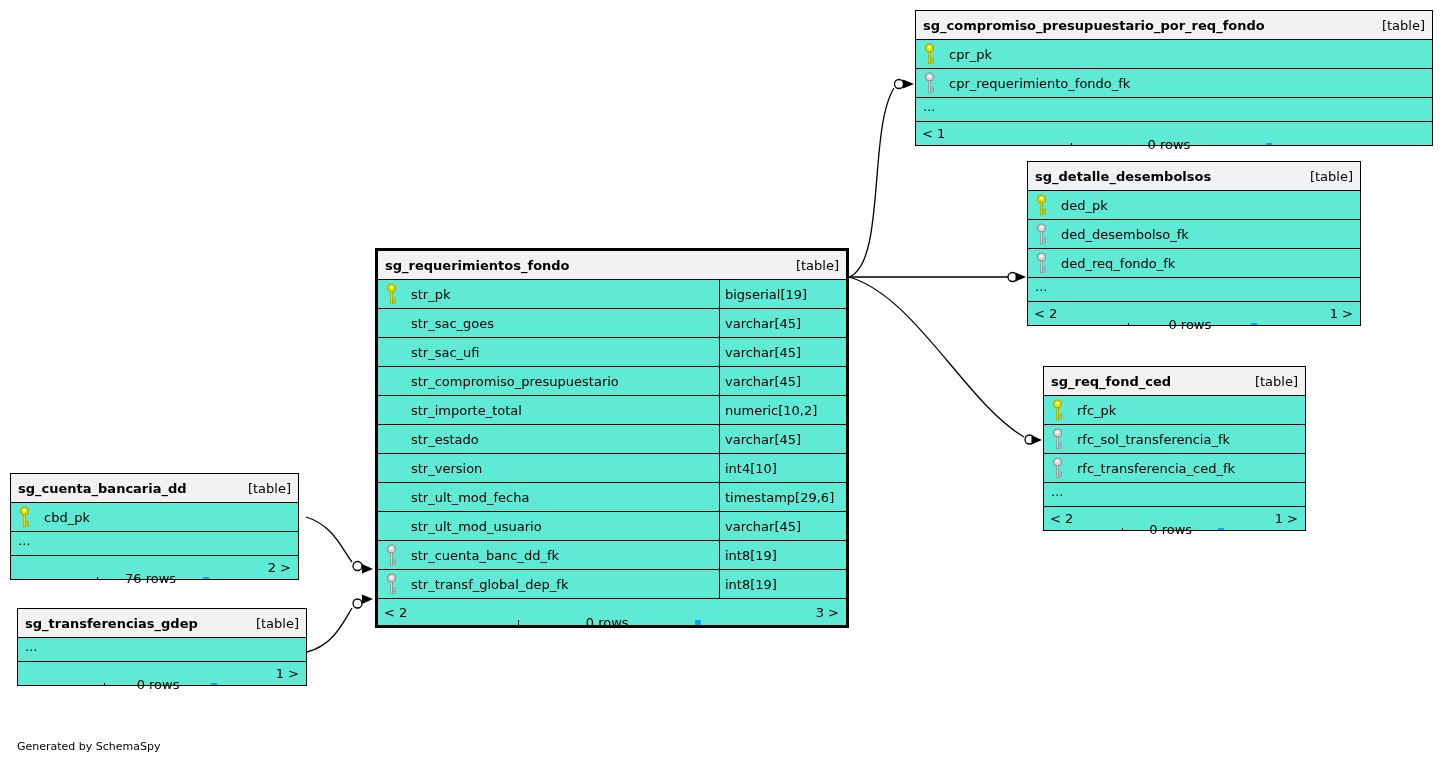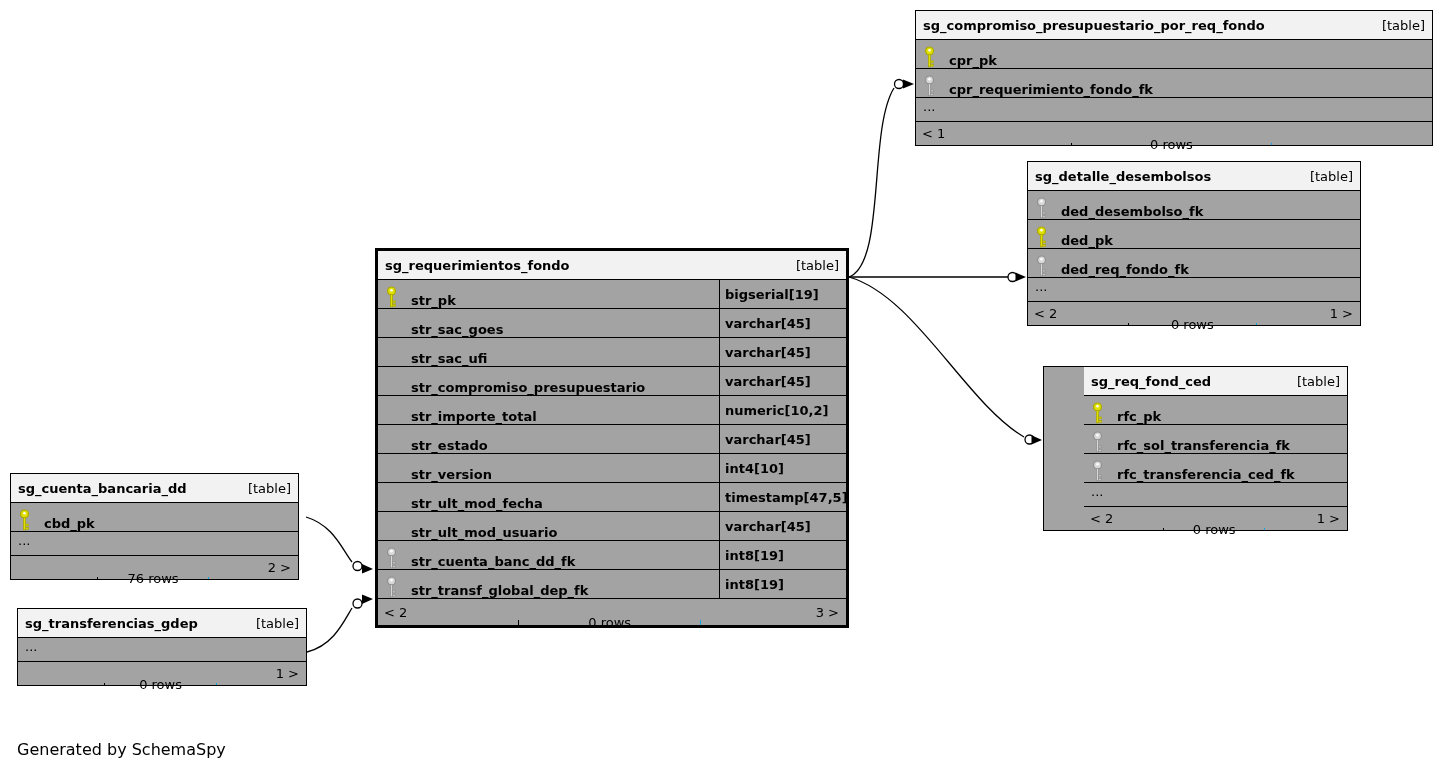--- a/index.html
+++ b/index.html
@@ -10,7 +10,7 @@
   .dot { fill:#fff; stroke:#000; stroke-width:1.3; }
   .arr { fill:#000; }
 
-  .db-table { position:absolute; background:#a3a3a3; border:1px solid var(--border,#000); box-sizing:border-box; }
+  .db-table { position:absolute; background:#5eead4; border:1px solid var(--border,#000); box-sizing:border-box; }
   .db-table.focus { border:3px solid var(--border,#000); }
 
   .thead { height:29px; box-sizing:border-box; border-bottom:1px solid #000;

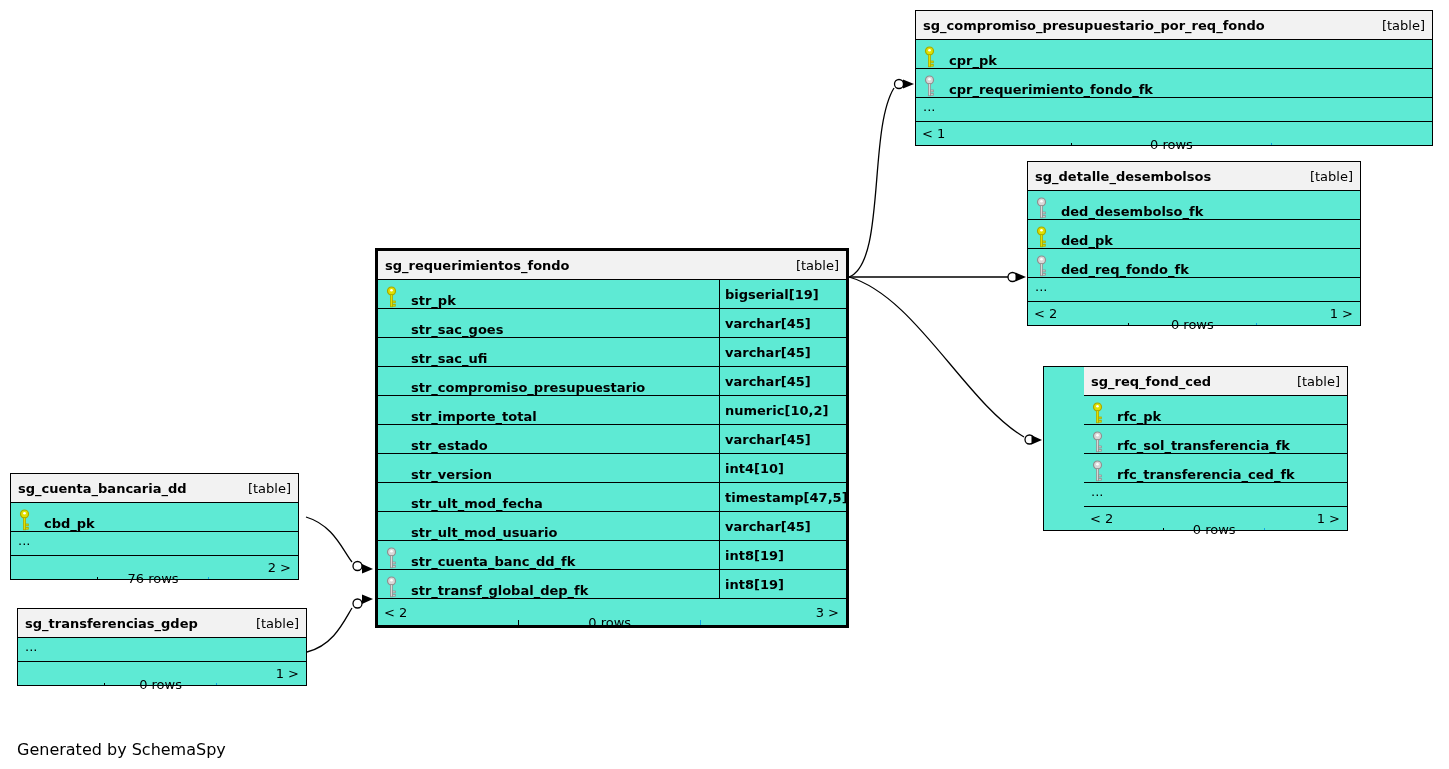--- a/index.html
+++ b/index.html
@@ -20,7 +20,7 @@
   .ttag  { white-space:nowrap; }
 
   .col-row { height:29px; box-sizing:border-box; border-bottom:1px solid #000;
-             display:flex; align-items:flex-end; padding-left:7px; position:relative;font-weight:bold; }
+             display:flex; align-items:center; padding-left:7px; position:relative; }
   .keyicon { width:13px; height:22px; flex:0 0 13px; margin-right:13px; }
   .cname { white-space:nowrap; }
   .ctype { position:absolute; left:341px; top:0; bottom:0; width:127px; box-sizing:border-box;

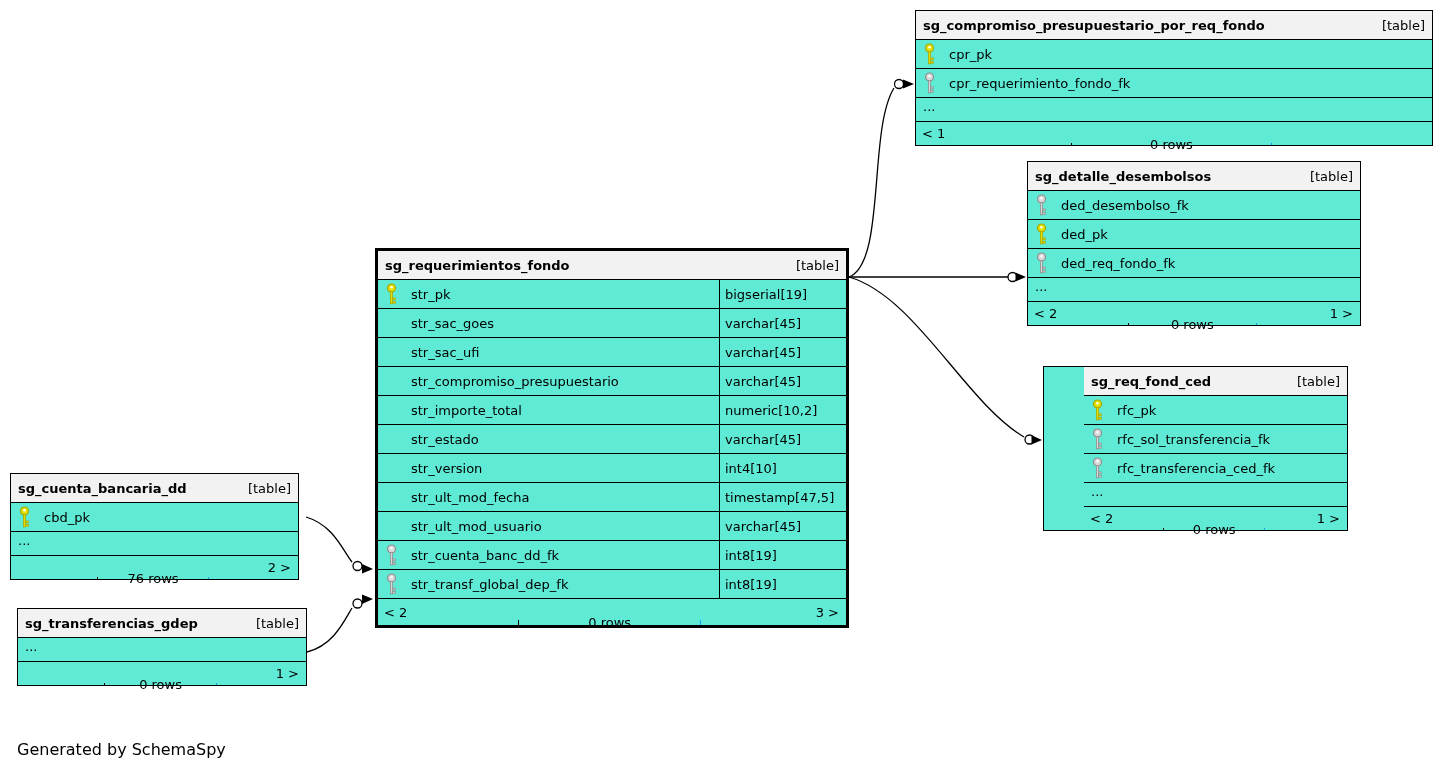--- a/index.html
+++ b/index.html
@@ -34,7 +34,7 @@
   .db-table.focus .tfoot { height:26px; }
   .tfoot > span { display:flex; align-items:center; box-sizing:border-box; }
   .fl { flex:0 0 30%; padding:0 6px; }
-  .fc { flex:1 1 auto; border-left:1px solid #000; border-right:1px solid #0ea5e9; justify-content:center;margin-top:21px; }
+  .fc { flex:1 1 auto; border-left:1px solid #000; border-right:6px solid #0ea5e9; justify-content:center;margin-top:21px; }
   .fr { flex:0 0 31%; justify-content:flex-end; padding:0 7px; }
 
   .gen-note { position:absolute; left:17px; top:740px; font-size:16px; }

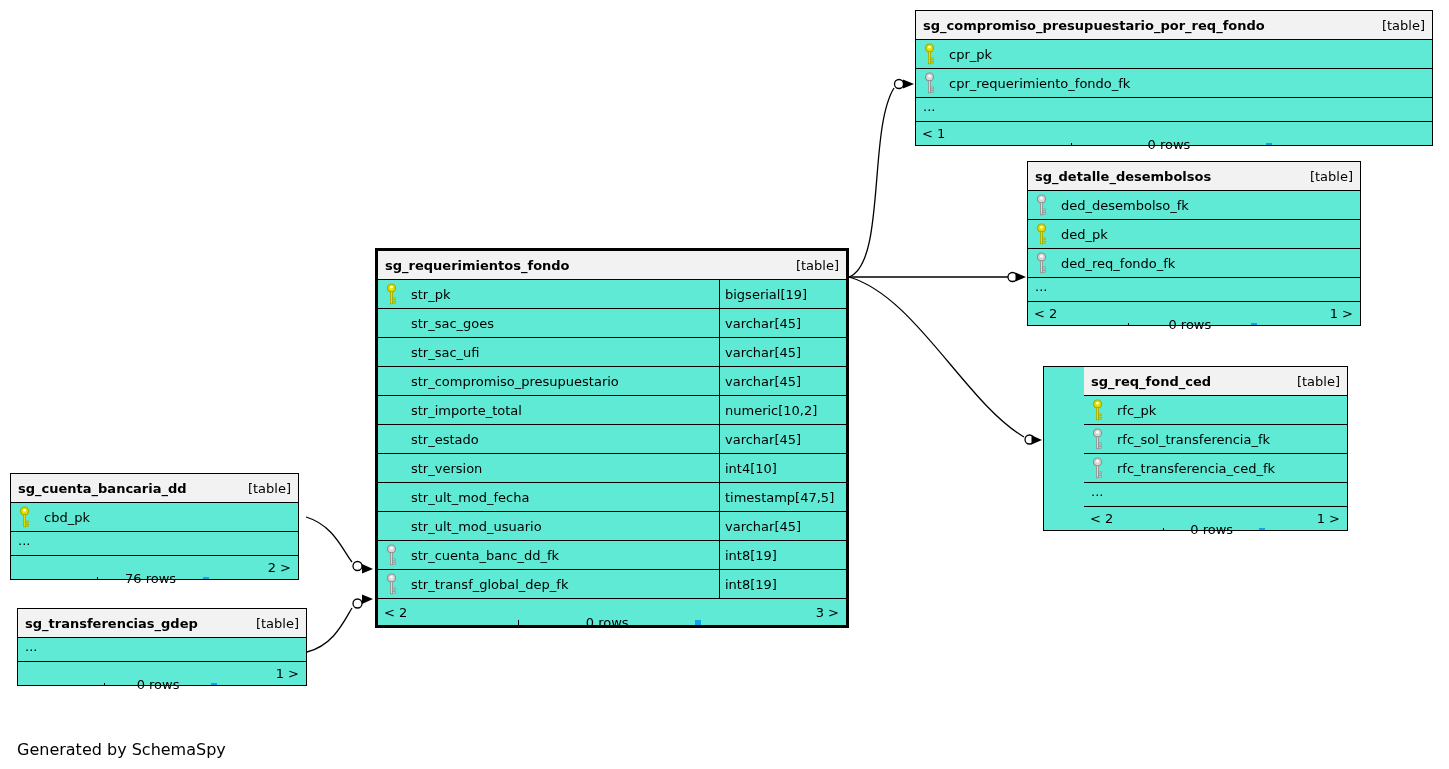--- a/index.html
+++ b/index.html
@@ -115,6 +115,16 @@
     <div class="rows">
         <div class="col-row">
           <span class="keyicon"><svg width="13" height="22" viewBox="0 0 13 22" xmlns="http://www.w3.org/2000/svg">
+              <circle cx="6.5" cy="5" r="4" fill="#e1e000" stroke="#a8a800" stroke-width="1.2"></circle>
+              <circle cx="6.5" cy="4.3" r="1.3" fill="#ffffff"></circle>
+              <rect x="5.4" y="8.6" width="2.2" height="12.2" fill="#e1e000" stroke="#a8a800" stroke-width="0.8"></rect>
+              <rect x="7.6" y="15" width="2.7" height="1.8" fill="#e1e000" stroke="#a8a800" stroke-width="0.8"></rect>
+              <rect x="7.6" y="18.4" width="2.7" height="1.8" fill="#e1e000" stroke="#a8a800" stroke-width="0.8"></rect>
+            </svg></span>
+          <span class="cname">ded_pk</span>
+        </div>
+        <div class="col-row">
+          <span class="keyicon"><svg width="13" height="22" viewBox="0 0 13 22" xmlns="http://www.w3.org/2000/svg">
               <circle cx="6.5" cy="5" r="4" fill="#d8d8d8" stroke="#8f8f8f" stroke-width="1.2"></circle>
               <circle cx="6.5" cy="4.3" r="1.3" fill="#ffffff"></circle>
               <rect x="5.4" y="8.6" width="2.2" height="12.2" fill="#d8d8d8" stroke="#8f8f8f" stroke-width="0.8"></rect>
@@ -122,16 +132,6 @@
               <rect x="7.6" y="18.4" width="2.7" height="1.8" fill="#d8d8d8" stroke="#8f8f8f" stroke-width="0.8"></rect>
             </svg></span>
           <span class="cname">ded_desembolso_fk</span>
-        </div>
-        <div class="col-row">
-          <span class="keyicon"><svg width="13" height="22" viewBox="0 0 13 22" xmlns="http://www.w3.org/2000/svg">
-              <circle cx="6.5" cy="5" r="4" fill="#e1e000" stroke="#a8a800" stroke-width="1.2"></circle>
-              <circle cx="6.5" cy="4.3" r="1.3" fill="#ffffff"></circle>
-              <rect x="5.4" y="8.6" width="2.2" height="12.2" fill="#e1e000" stroke="#a8a800" stroke-width="0.8"></rect>
-              <rect x="7.6" y="15" width="2.7" height="1.8" fill="#e1e000" stroke="#a8a800" stroke-width="0.8"></rect>
-              <rect x="7.6" y="18.4" width="2.7" height="1.8" fill="#e1e000" stroke="#a8a800" stroke-width="0.8"></rect>
-            </svg></span>
-          <span class="cname">ded_pk</span>
         </div>
         <div class="col-row">
           <span class="keyicon"><svg width="13" height="22" viewBox="0 0 13 22" xmlns="http://www.w3.org/2000/svg">

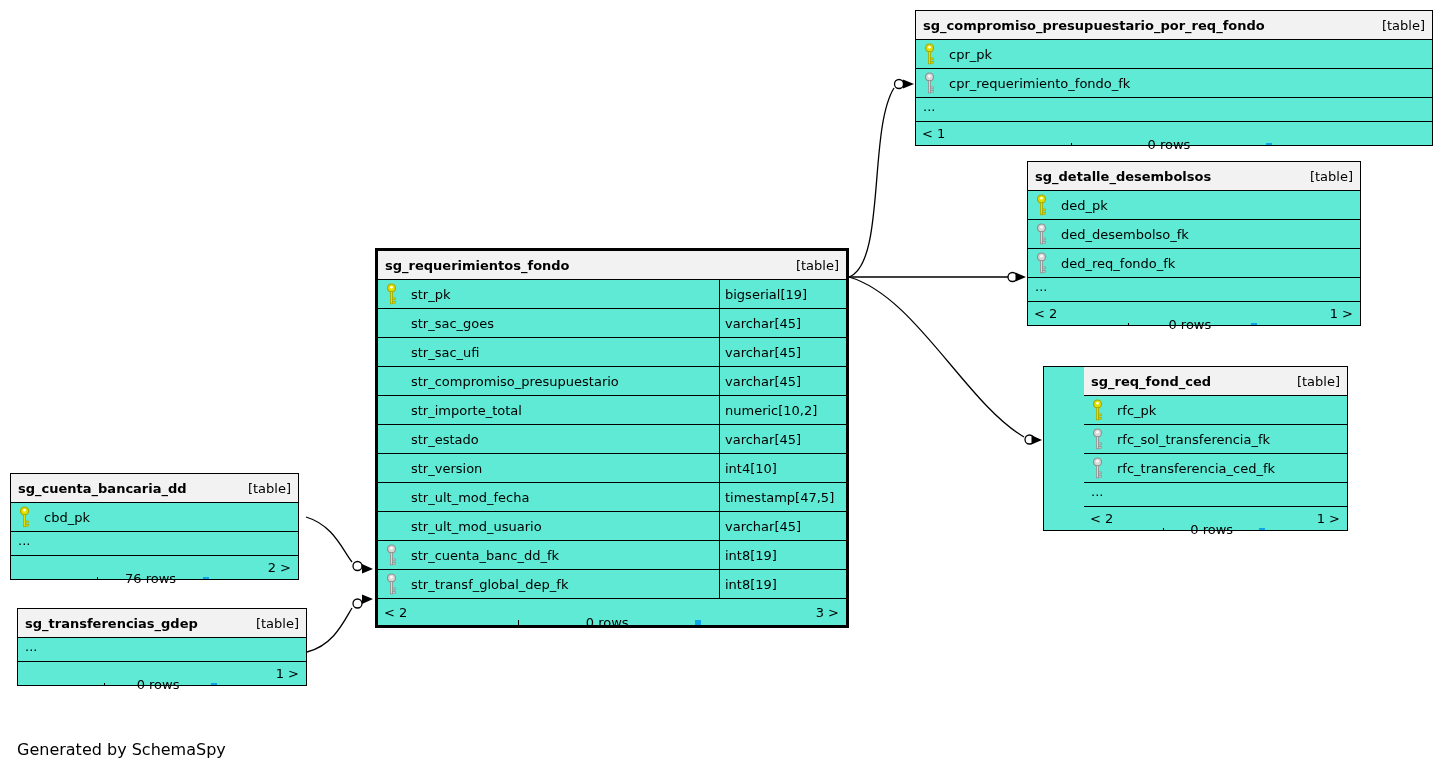--- a/index.html
+++ b/index.html
@@ -152,7 +152,7 @@
     </div>
   </div>
 
-  <div class="db-table" style="left:1043px; top:366px; width:305px;padding-left:40px;">
+  <div class="db-table" style="left:1043px; top:366px; width:263px;">
     <div class="thead">
       <span class="tname">sg_req_fond_ced</span>
       <span class="ttag">[table]</span>

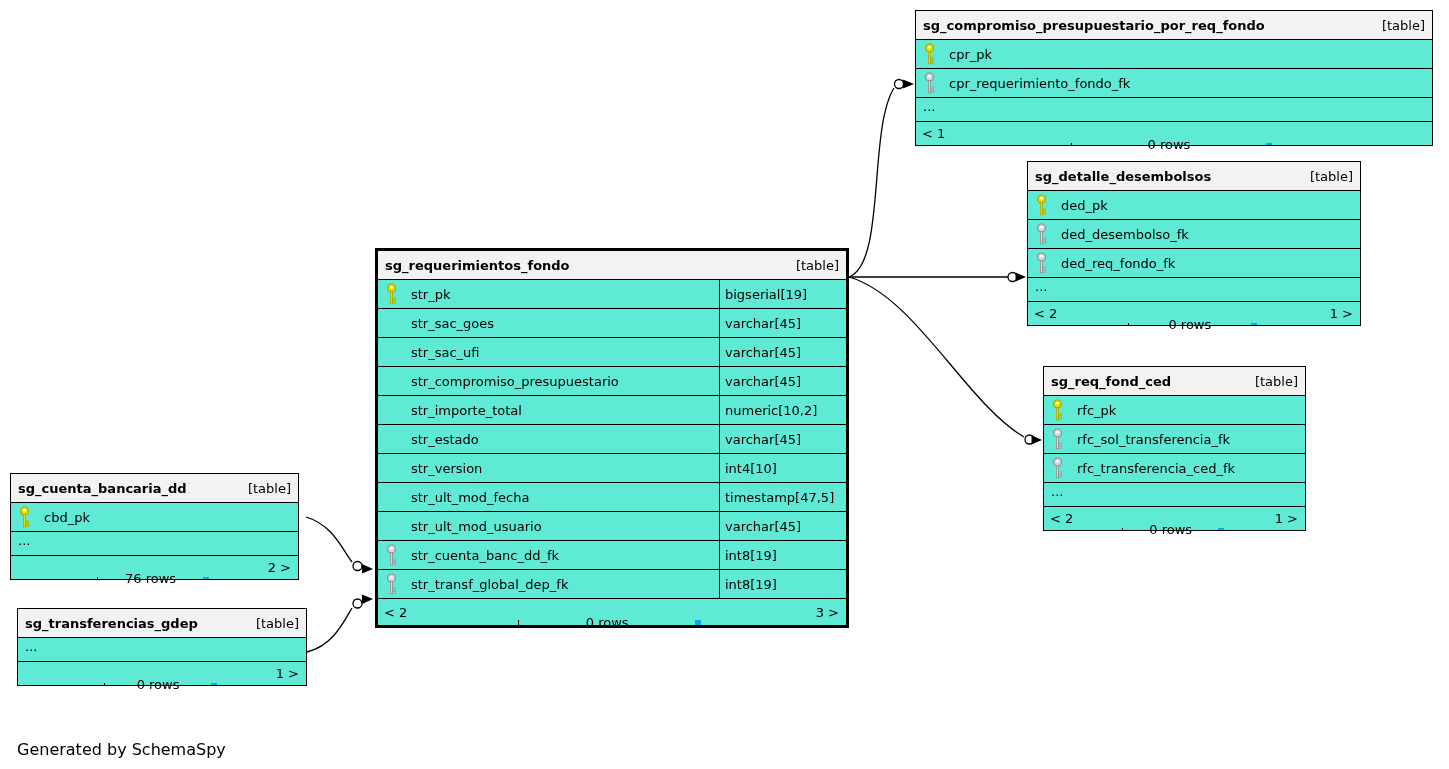--- a/index.html
+++ b/index.html
@@ -247,7 +247,7 @@
         <div class="col-row">
           <span class="keyicon"></span>
           <span class="cname">str_ult_mod_fecha</span>
-          <span class="ctype">timestamp[47,5]</span>
+          <span class="ctype">timestamp[29,6]</span>
         </div>
         <div class="col-row">
           <span class="keyicon"></span>

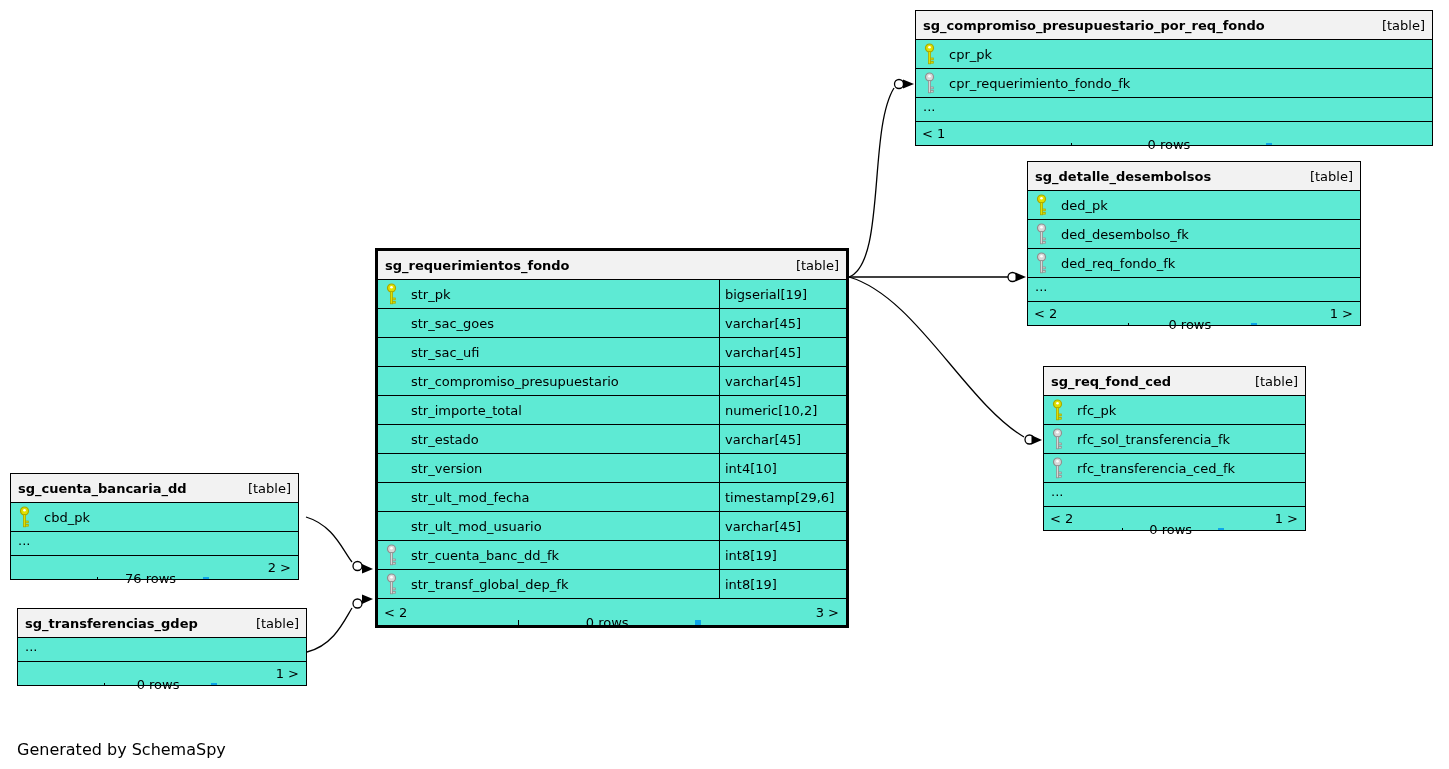--- a/index.html
+++ b/index.html
@@ -37,7 +37,7 @@
   .fc { flex:1 1 auto; border-left:1px solid #000; border-right:6px solid #0ea5e9; justify-content:center;margin-top:21px; }
   .fr { flex:0 0 31%; justify-content:flex-end; padding:0 7px; }
 
-  .gen-note { position:absolute; left:17px; top:740px; font-size:16px; }
+  .gen-note { position:absolute; left:17px; top:740px; font-size:11px; }
 </style>
 </head>
 <body>

